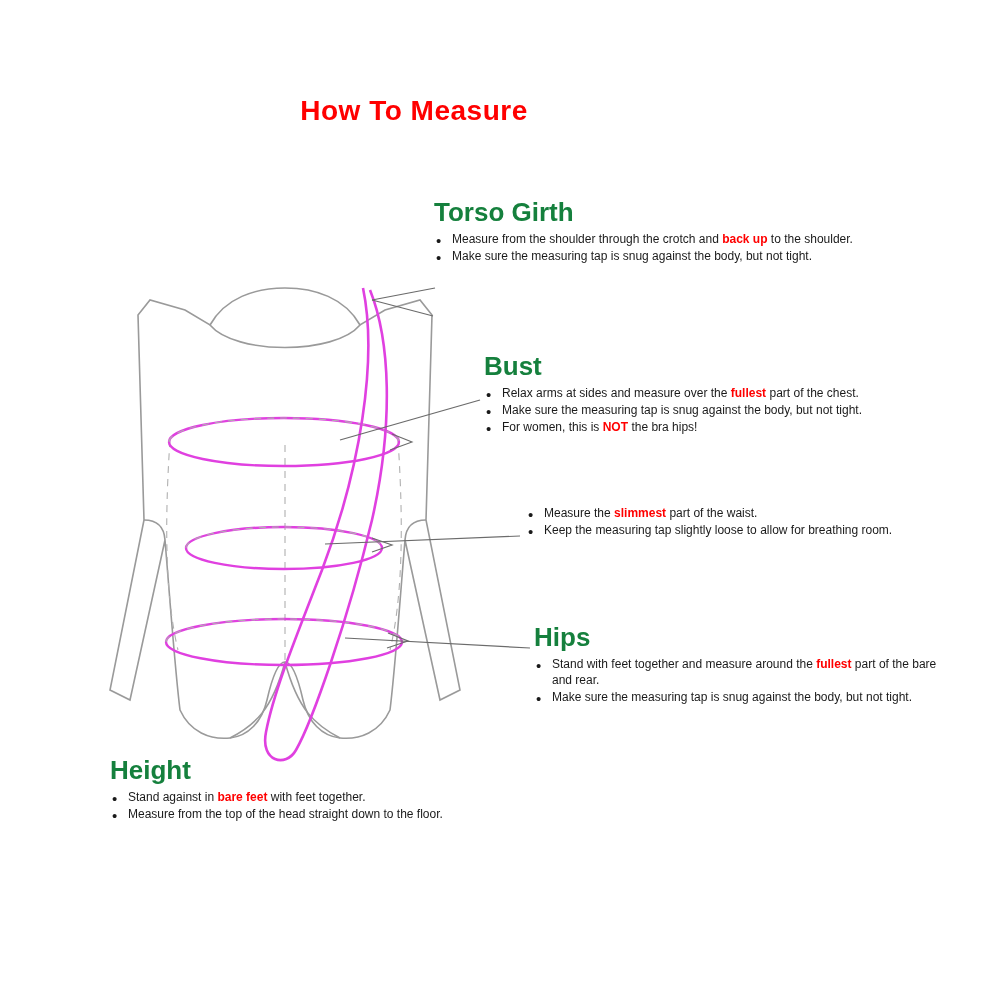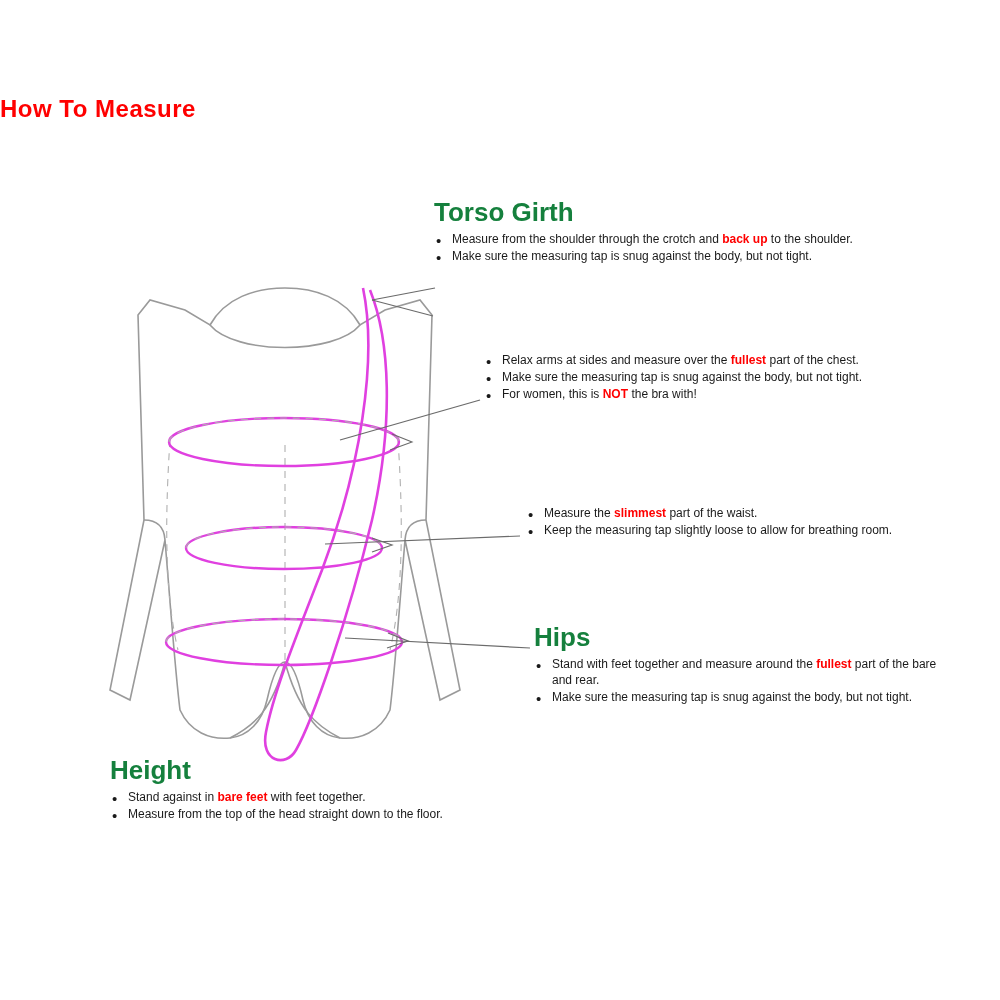--- a/index.html
+++ b/index.html
@@ -20,8 +20,9 @@
     top: 95px;
     left: 0;
     width: 828px;
+    text-align: center;
     color: #ff0000;
-    font-size: 24px;
+    font-size: 28px;
     font-weight: bold;
     letter-spacing: 0.5px;
   }

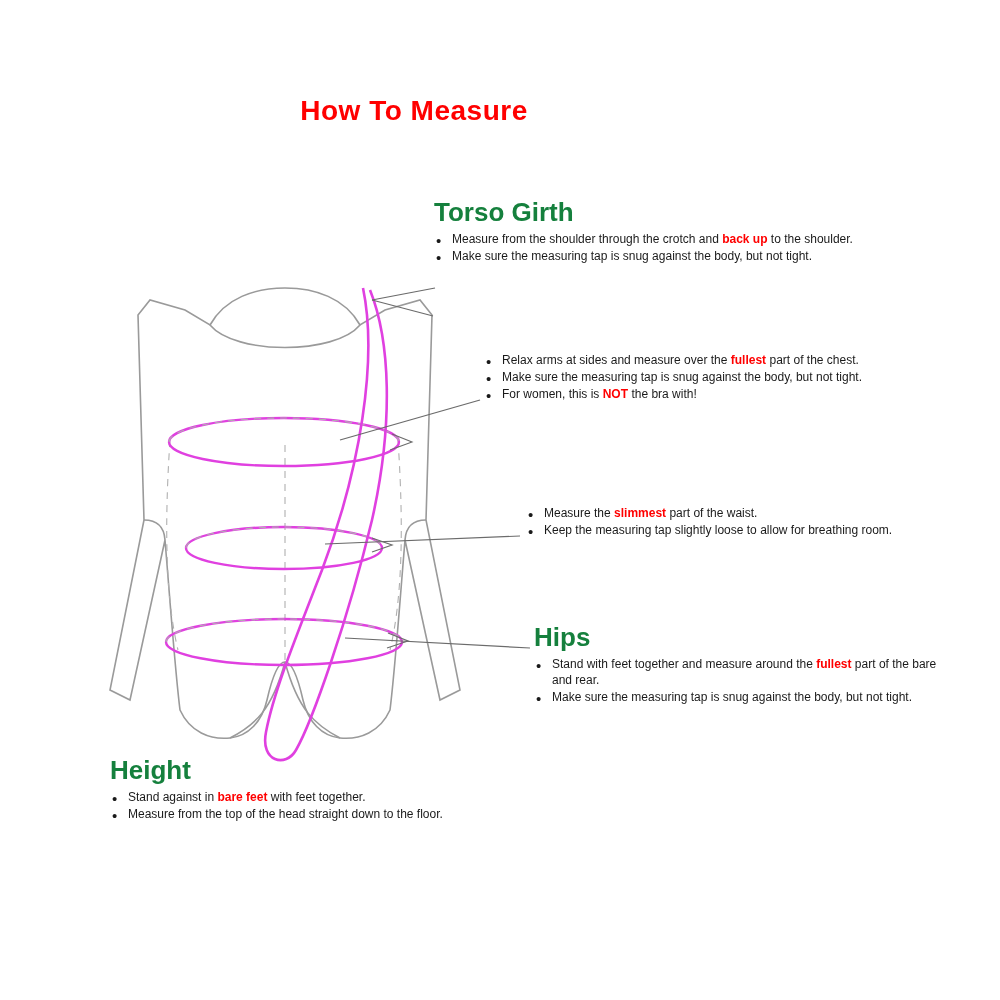--- a/index.html
+++ b/index.html
@@ -171,6 +171,7 @@
   </div>
 
   <div class="section" id="sec-bust">
+    <h2 class="section-heading">Bust</h2>
     <ul class="bullets">
         <li><span>Relax arms at sides and measure over the </span><span class="hl">fullest</span><span> part of the chest.</span></li>
         <li><span>Make sure the measuring tap is snug against the body, but not tight.</span></li>

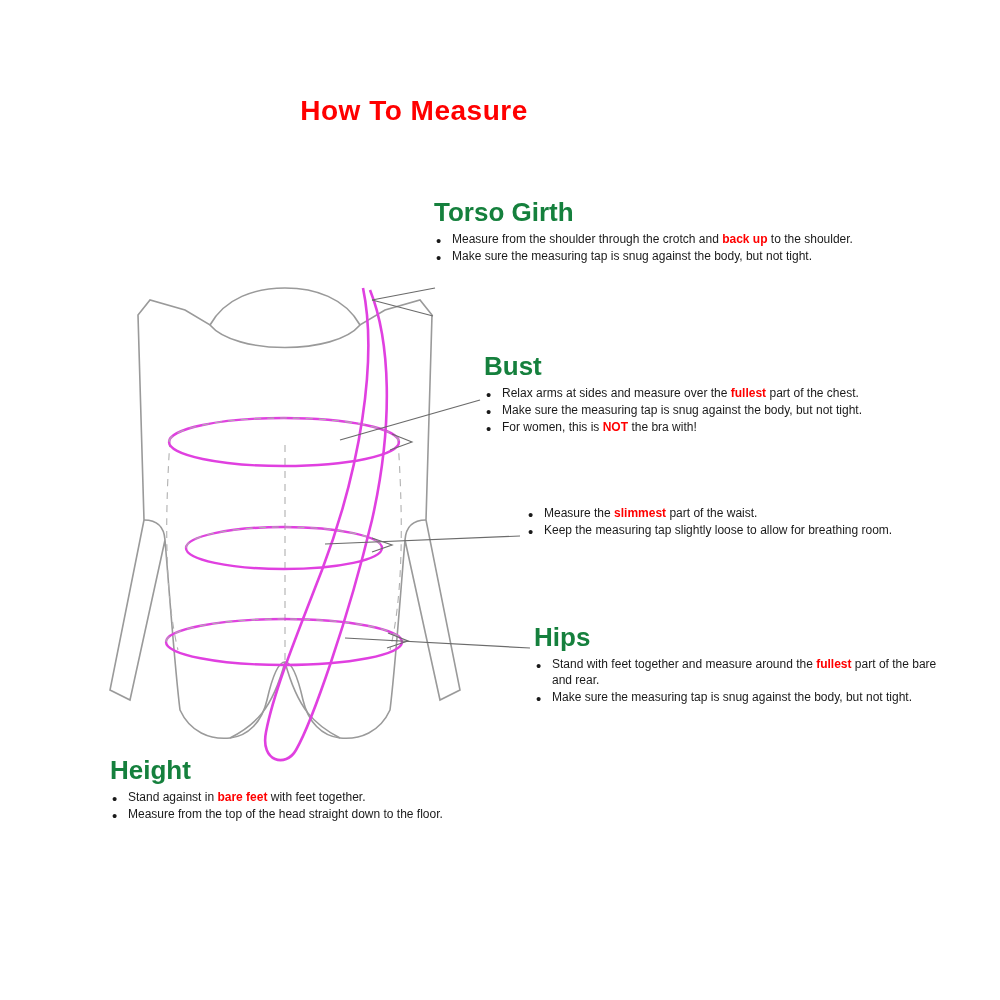--- a/index.html
+++ b/index.html
@@ -175,7 +175,7 @@
     <ul class="bullets">
         <li><span>Relax arms at sides and measure over the </span><span class="hl">fullest</span><span> part of the chest.</span></li>
         <li><span>Make sure the measuring tap is snug against the body, but not tight.</span></li>
-        <li><span>For women, this is </span><span class="hl">NOT</span><span> the bra with!</span></li>
+        <li><span>For women, this is </span><span class="hl">NOT</span><span> the bra hips!</span></li>
       </ul>
   </div>
 

